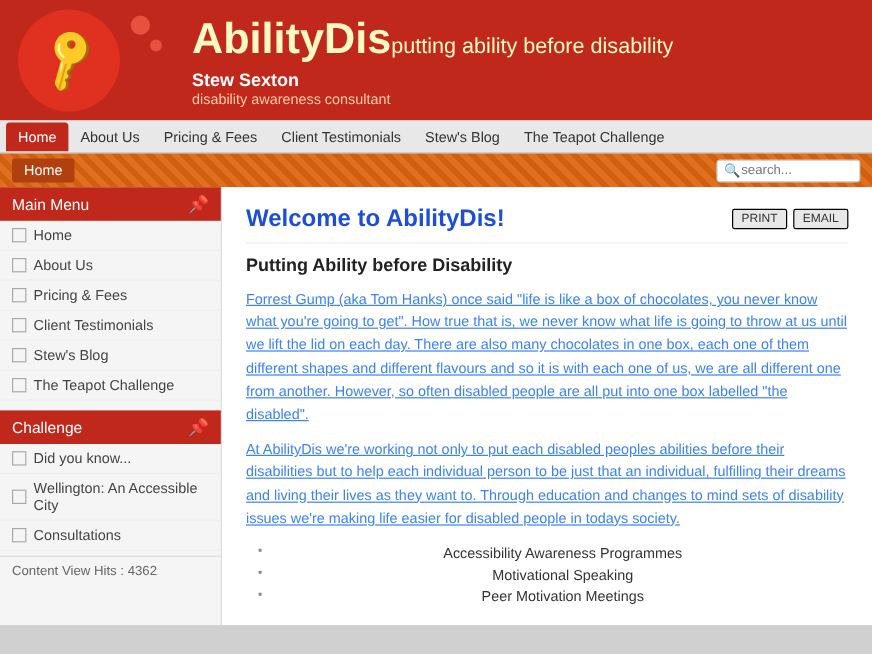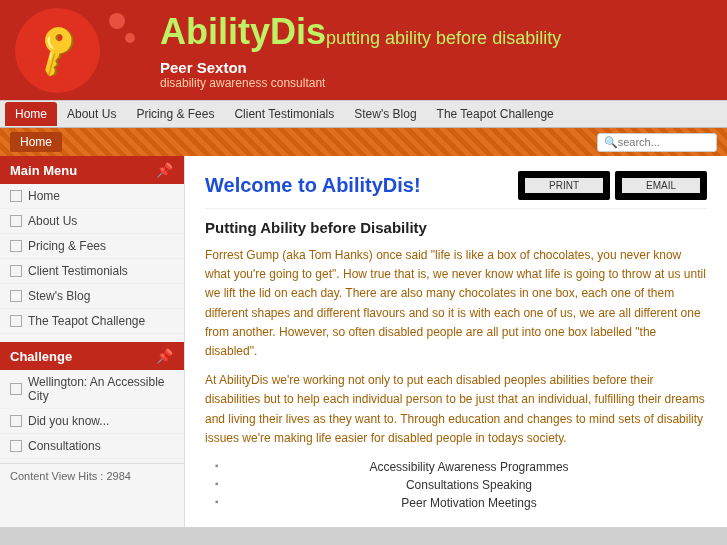--- a/index.html
+++ b/index.html
@@ -56,7 +56,7 @@
       padding-left: 15px;
     }
     #site-title h1 {
-      color: #bef264;
+      color: #fef9c3;
       font-size: 36px;
       font-weight: bold;
       letter-spacing: 0;

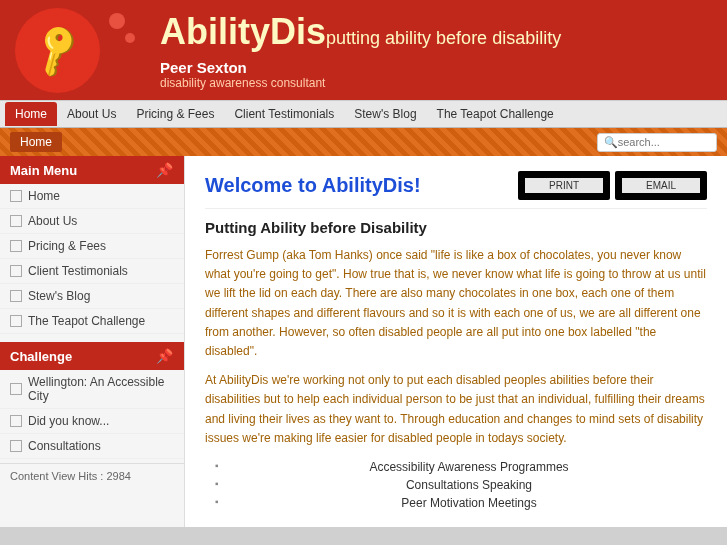--- a/index.html
+++ b/index.html
@@ -278,7 +278,7 @@
     <h1>
       <span>AbilityDis</span><span class="small-title">putting ability before disability</span>
     </h1>
-    <div class="person-name">Peer Sexton</div>
+    <div class="person-name">Stew Sexton</div>
     <div class="person-title">disability awareness consultant</div>
   </div>
 </div>

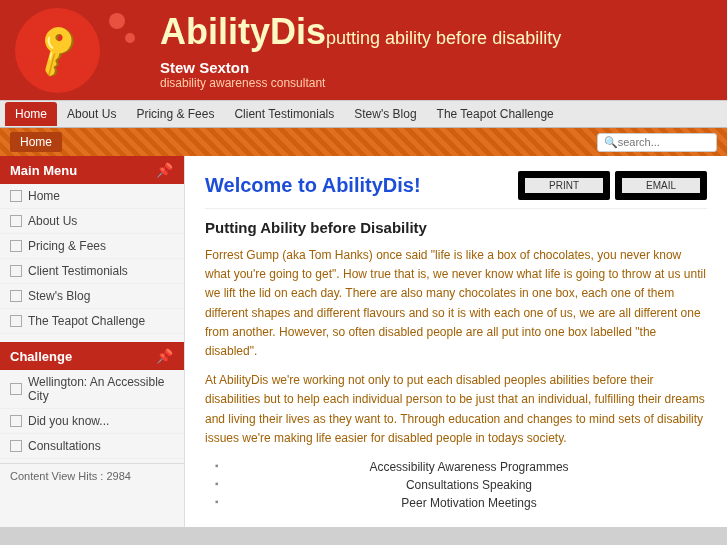--- a/index.html
+++ b/index.html
@@ -159,7 +159,7 @@
       background: #c0281c;
       color: #fff;
       font-size: 13px;
-      font-weight: bold;
+      font-weight: normal;
       padding: 6px 10px;
       display: flex;
       align-items: center;

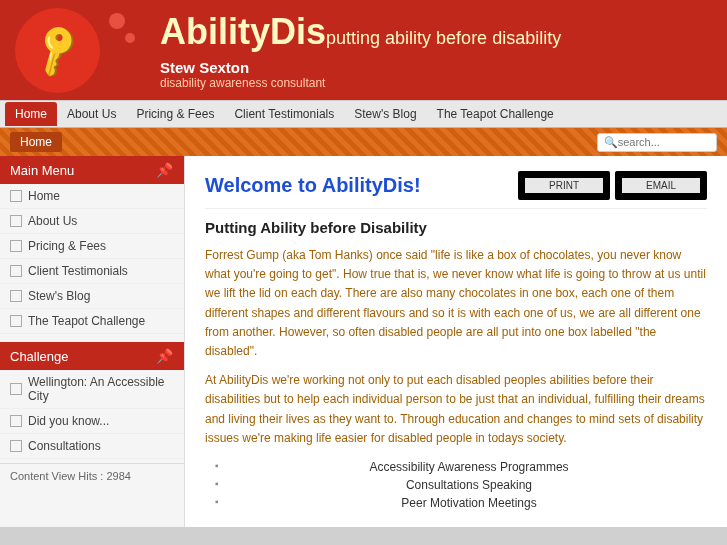--- a/index.html
+++ b/index.html
@@ -216,9 +216,9 @@
     }
     .action-btn {
       background: #e8e8e8;
-      border: 7px solid #000000;
+      border: 1px solid #000000;
       font-size: 10px;
-      padding: 2px 24px;
+      padding: 2px 7px;
       margin-left: 5px;
       cursor: pointer;
       color: #333;

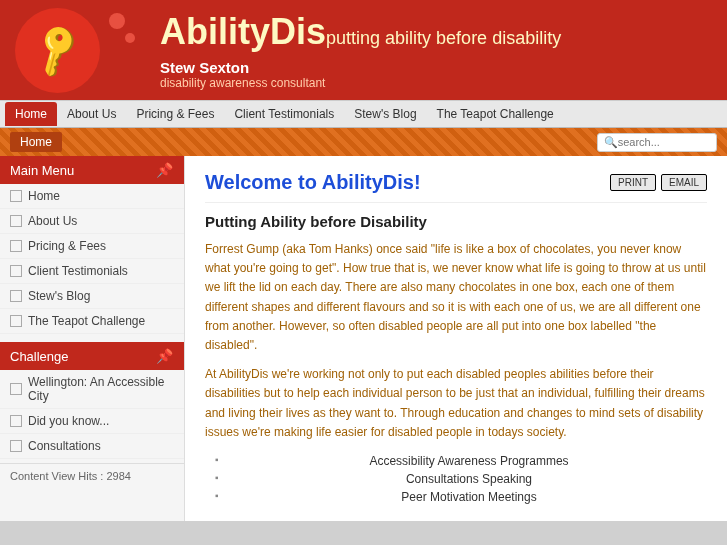--- a/index.html
+++ b/index.html
@@ -232,9 +232,10 @@
     }
     #content p {
       font-size: 12px;
-      color: #a16207;
+      color: #3b82f6;
       line-height: 1.6;
       margin-bottom: 10px;
+      text-decoration: underline;
     }
     #content .help-section {
       margin-top: 10px;

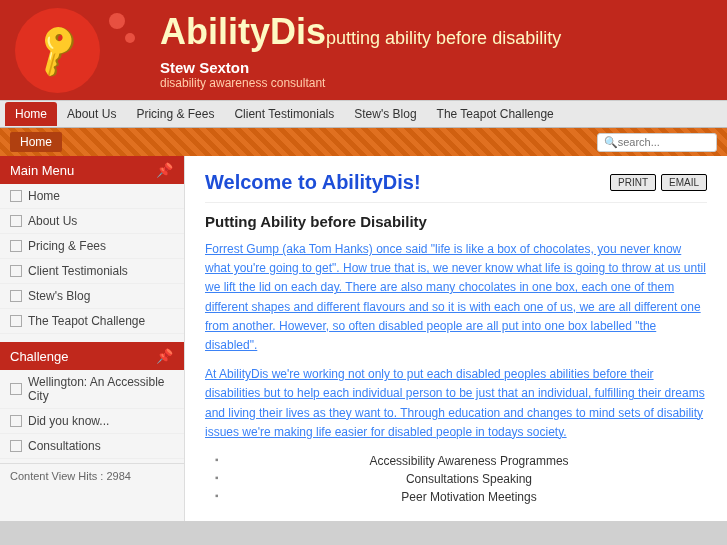--- a/index.html
+++ b/index.html
@@ -340,11 +340,11 @@
       </div>
       <div class="sidebar-menu-item">
         <span class="checkbox"></span>
-        <span>Wellington: An Accessible City</span>
+        <span>Did you know...</span>
       </div>
       <div class="sidebar-menu-item">
         <span class="checkbox"></span>
-        <span>Did you know...</span>
+        <span>Wellington: An Accessible City</span>
       </div>
       <div class="sidebar-menu-item">
         <span class="checkbox"></span>

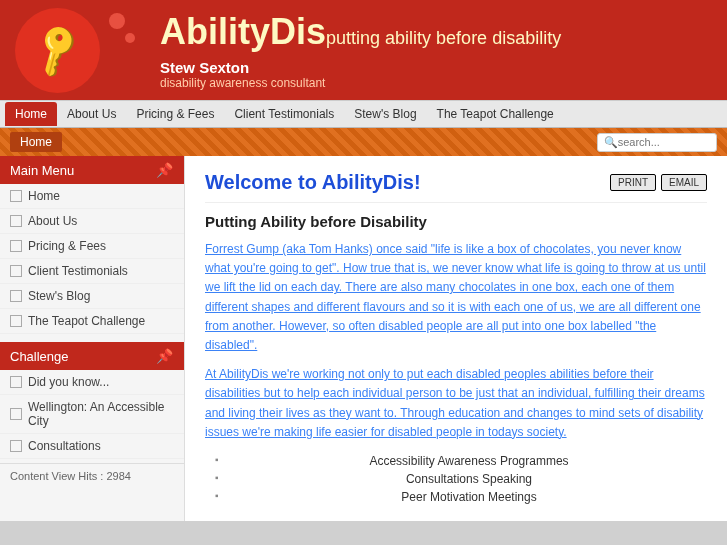--- a/index.html
+++ b/index.html
@@ -352,7 +352,7 @@
       </div>
     </div>
 
-    <div class="counter-label">Content View Hits : 2984</div>
+    <div class="counter-label">Content View Hits : 4362</div>
   </div>
 
   <div id="content">

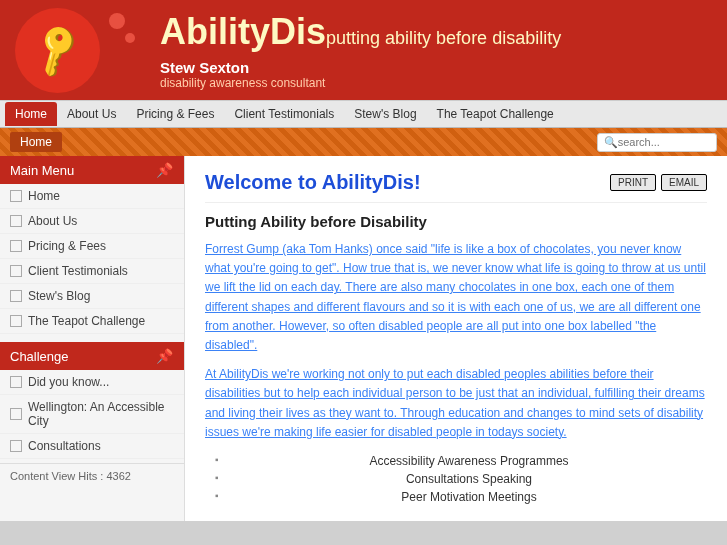--- a/index.html
+++ b/index.html
@@ -367,7 +367,7 @@
     <div class="help-section">
       <ul class="help-list">
         <li>Accessibility Awareness Programmes</li>
-        <li>Consultations Speaking</li>
+        <li>Motivational Speaking</li>
         <li>Peer Motivation Meetings</li>
       </ul>
     </div>

